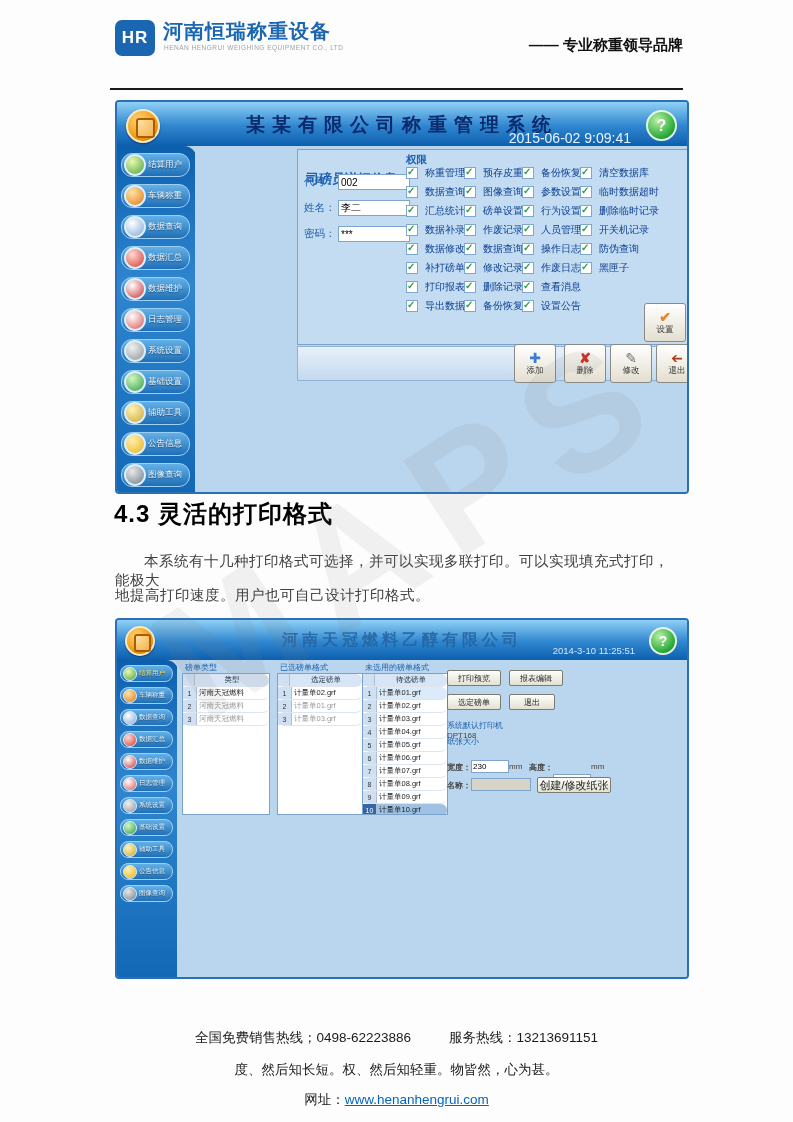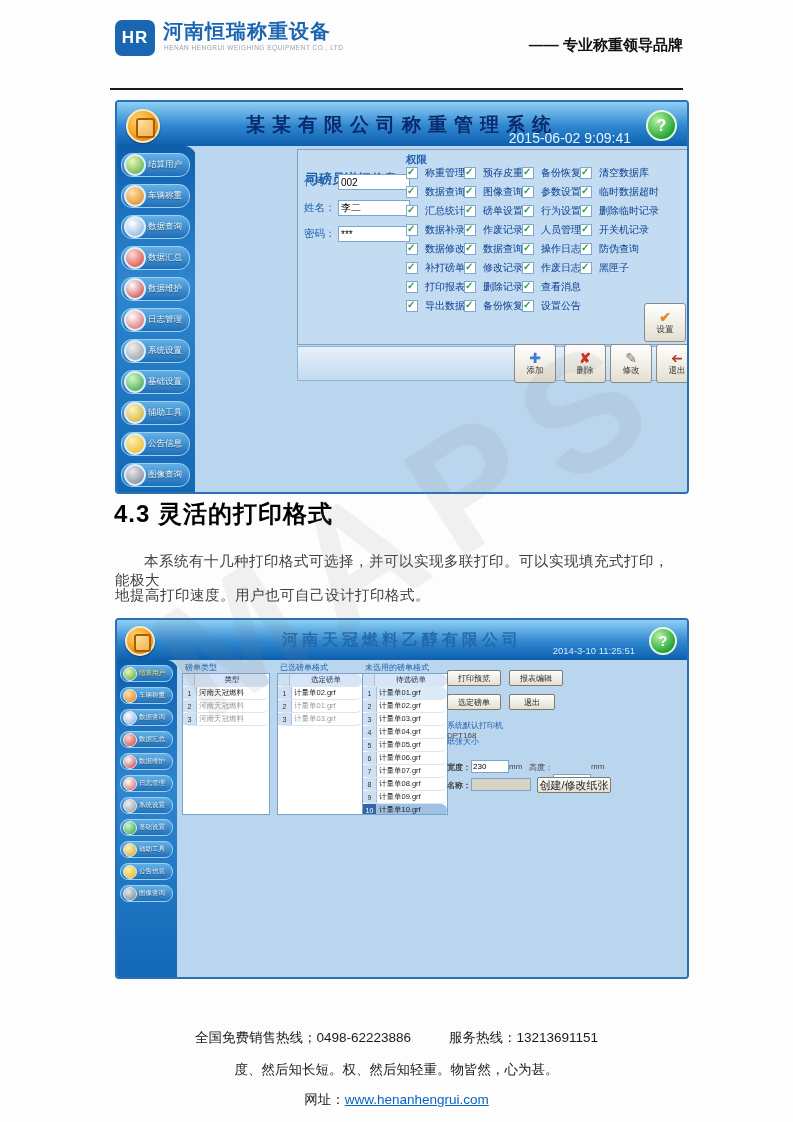--- a/index.html
+++ b/index.html
@@ -542,7 +542,7 @@
         <div class="ctext cgray" style="left:0;top:94px;font-weight:bold;">宽度：</div>
         <input class="sinput" style="left: 24px; top: 92px;" value="230">
         <div class="ctext cgray" style="left:62px;top:94px;">mm</div>
-        <div class="ctext cgray" style="left:82px;top:94px;font-weight:normal;">高度：</div>
+        <div class="ctext cgray" style="left:82px;top:94px;font-weight:bold;">高度：</div>
         <input class="sinput" style="left: 106px; top: 106px;" value="120">
         <div class="ctext cgray" style="left:144px;top:94px;">mm</div>
         <div class="ctext cgray" style="left:0;top:112px;font-weight:bold;">名称：</div>

